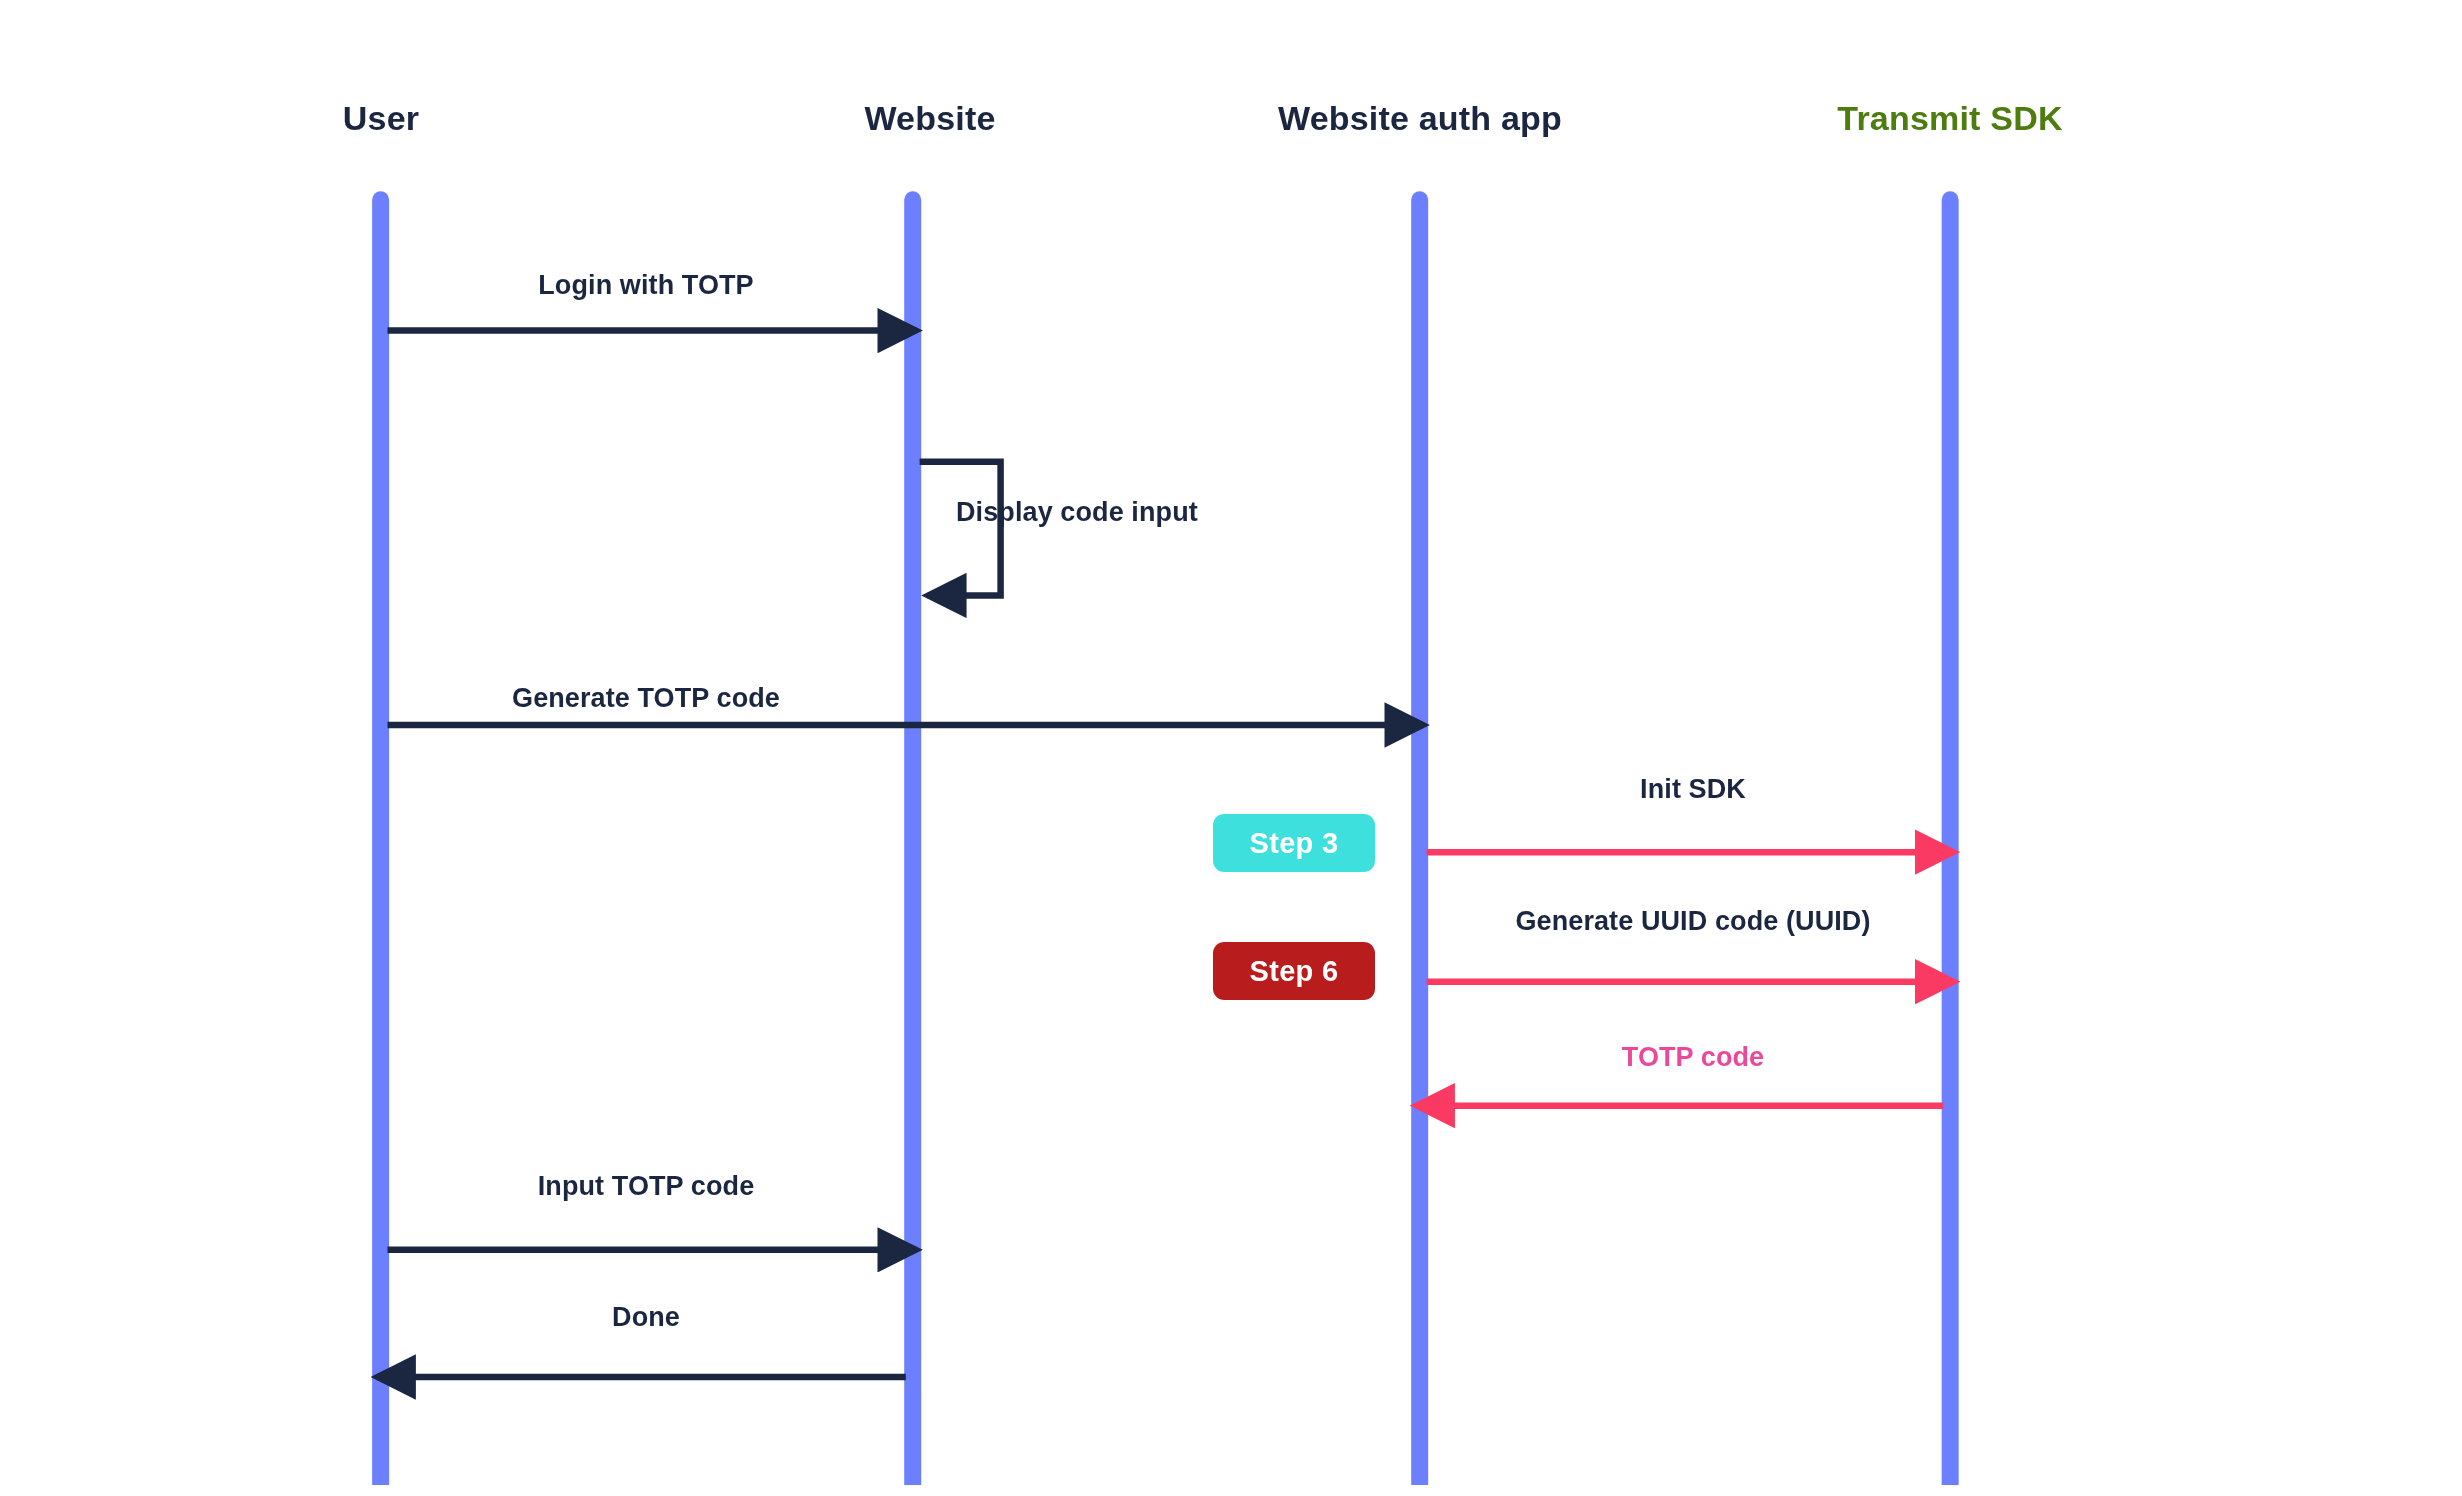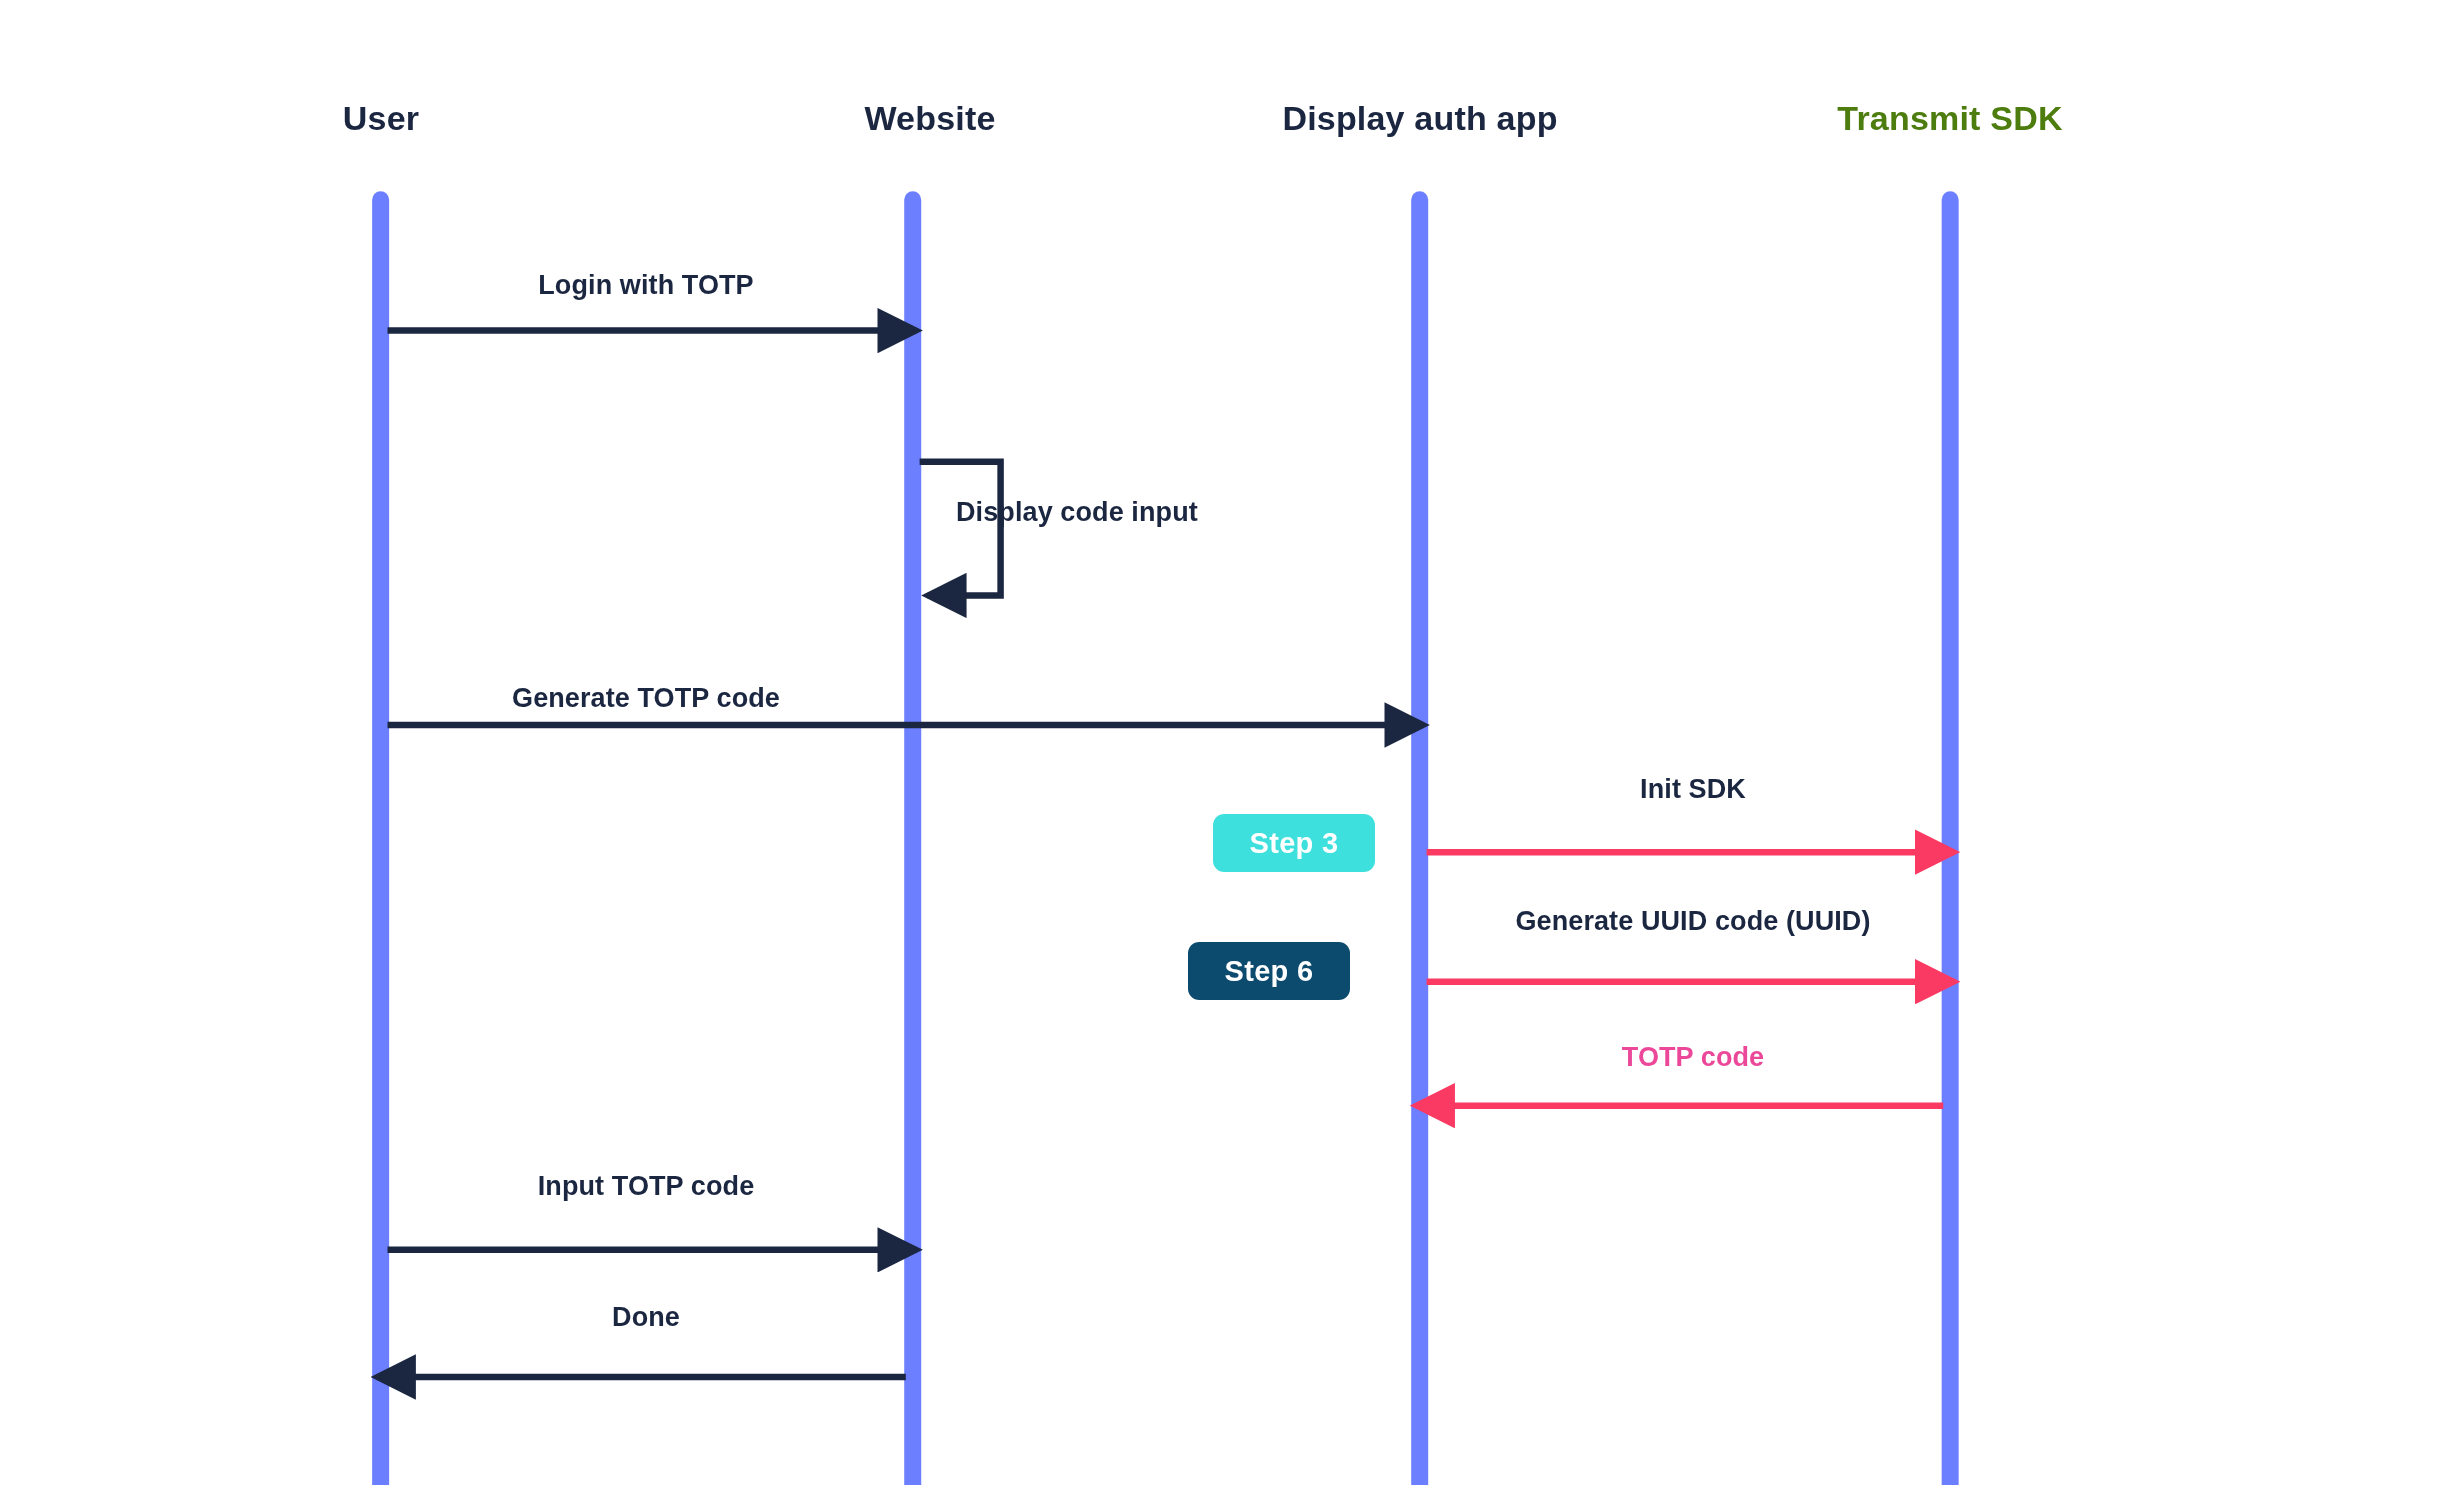--- a/index.html
+++ b/index.html
@@ -124,7 +124,7 @@
   <div id="actor-labels">
       <div class="actor-label" style="left: 381px; top: 99px; color: rgb(27, 38, 64);">User</div>
       <div class="actor-label" style="left: 930px; top: 99px; color: rgb(27, 38, 64);">Website</div>
-      <div class="actor-label" style="left: 1420px; top: 99px; color: rgb(27, 38, 64);">Display auth app</div>
+      <div class="actor-label" style="left: 1420px; top: 99px; color: rgb(27, 38, 64);">Website auth app</div>
       <div class="actor-label" style="left: 1950px; top: 99px; color: #4d7c0f;">Transmit SDK</div>
     </div>
   <div id="message-labels">

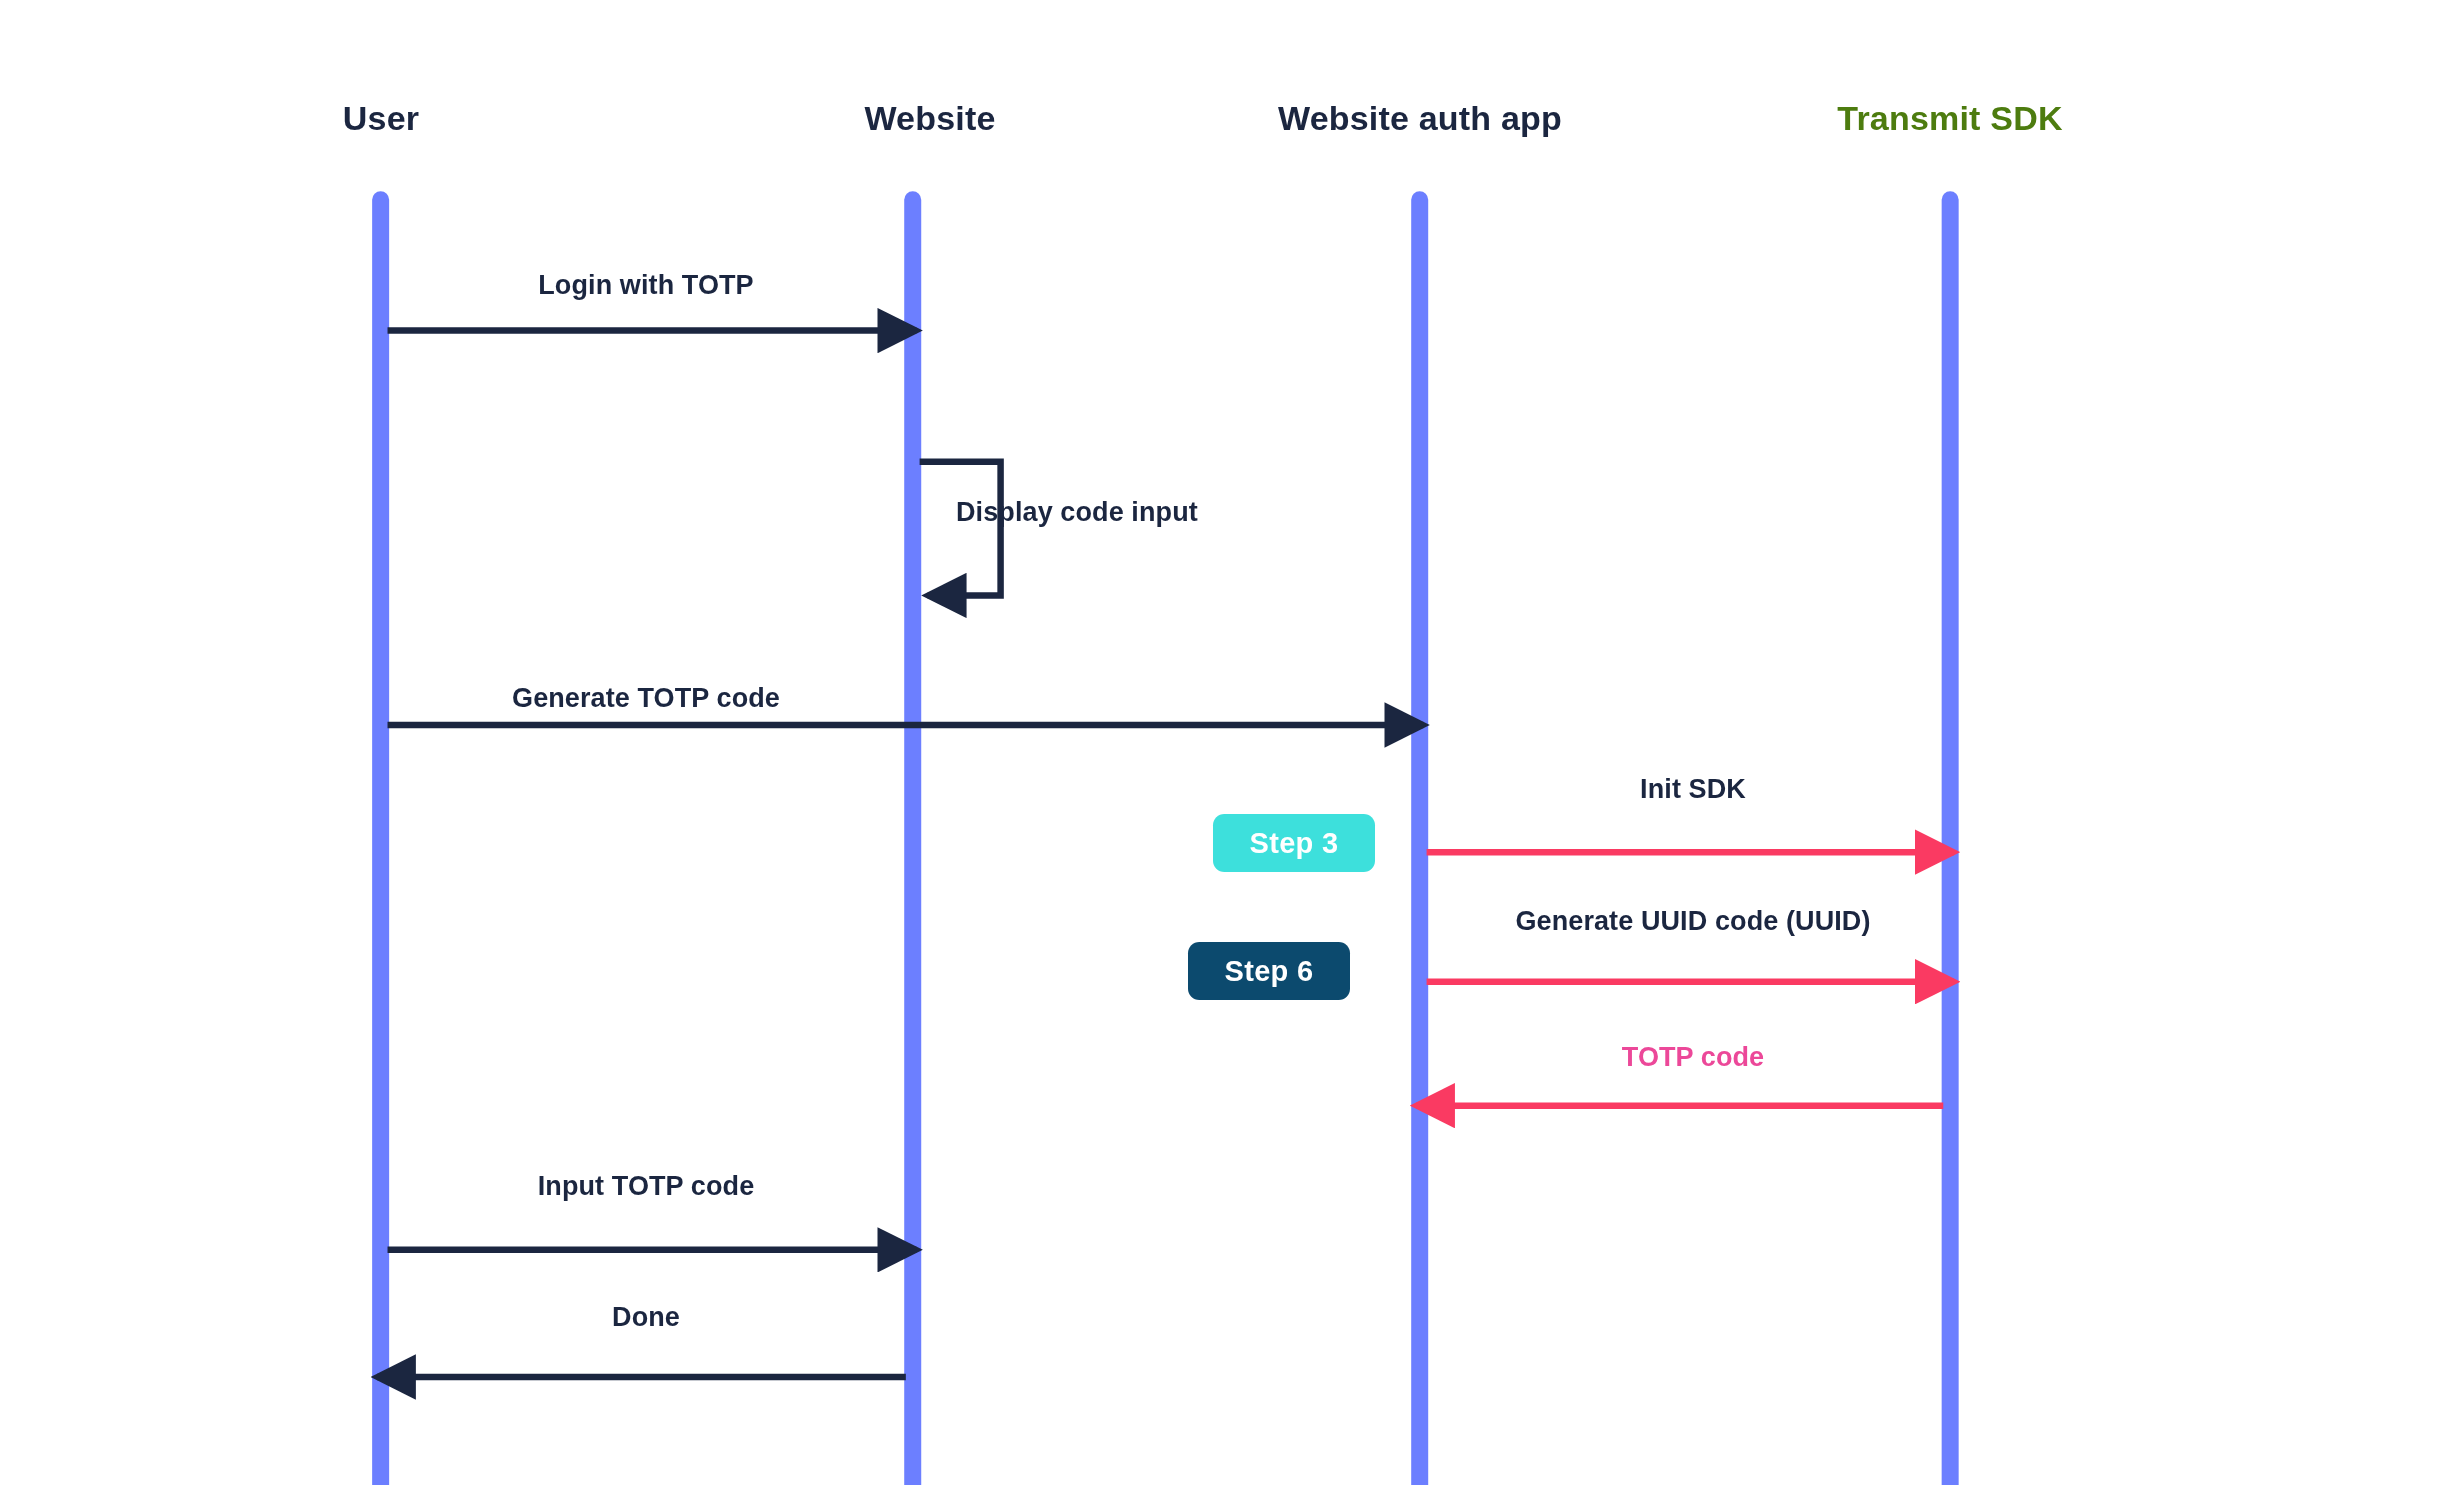--- a/index.html
+++ b/index.html
@@ -139,7 +139,7 @@
     </div>
   <div id="badges-layer">
       <div class="step-badge" style="left: 1213px; top: 814px; width: 162px; height: 58px; background: rgb(61, 224, 220); color: rgb(255, 255, 255);">Step 3</div>
-      <div class="step-badge" style="left: 1188px; top: 942px; width: 162px; height: 58px; background: #0c4a6e; color: rgb(255, 255, 255);">Step 6</div>
+      <div class="step-badge" style="left: 1213px; top: 942px; width: 162px; height: 58px; background: #b91c1c; color: rgb(255, 255, 255);">Step 6</div>
     </div>
 
 </div>

